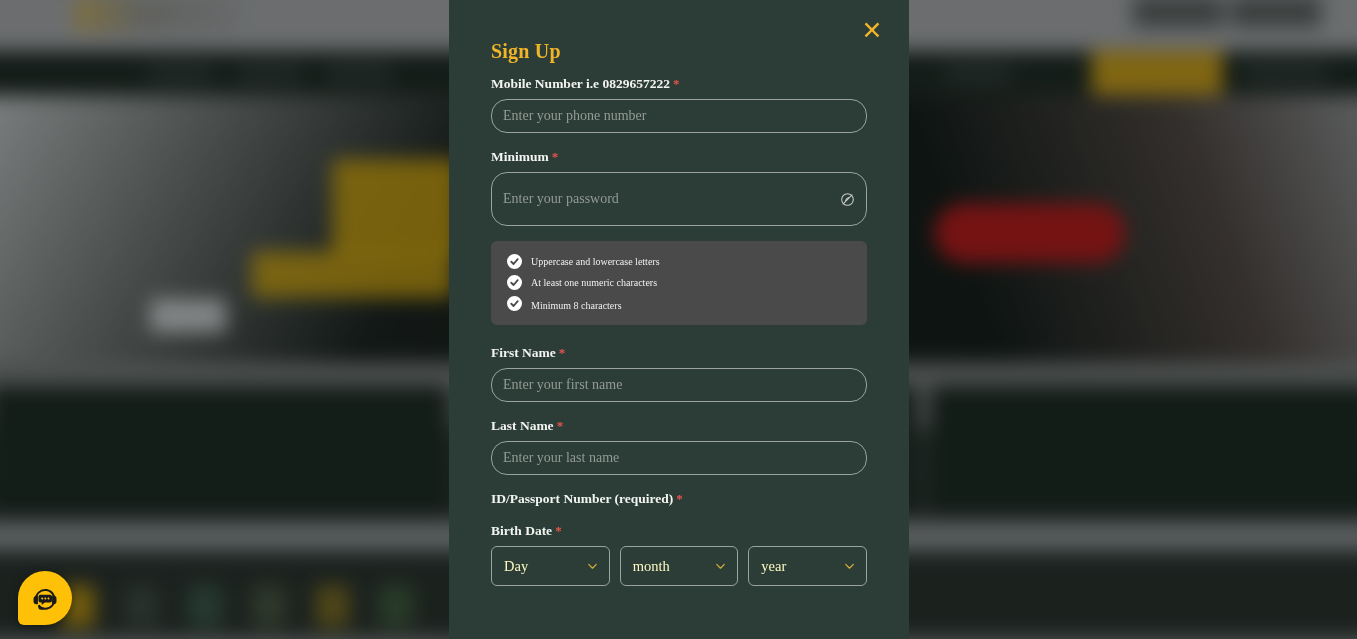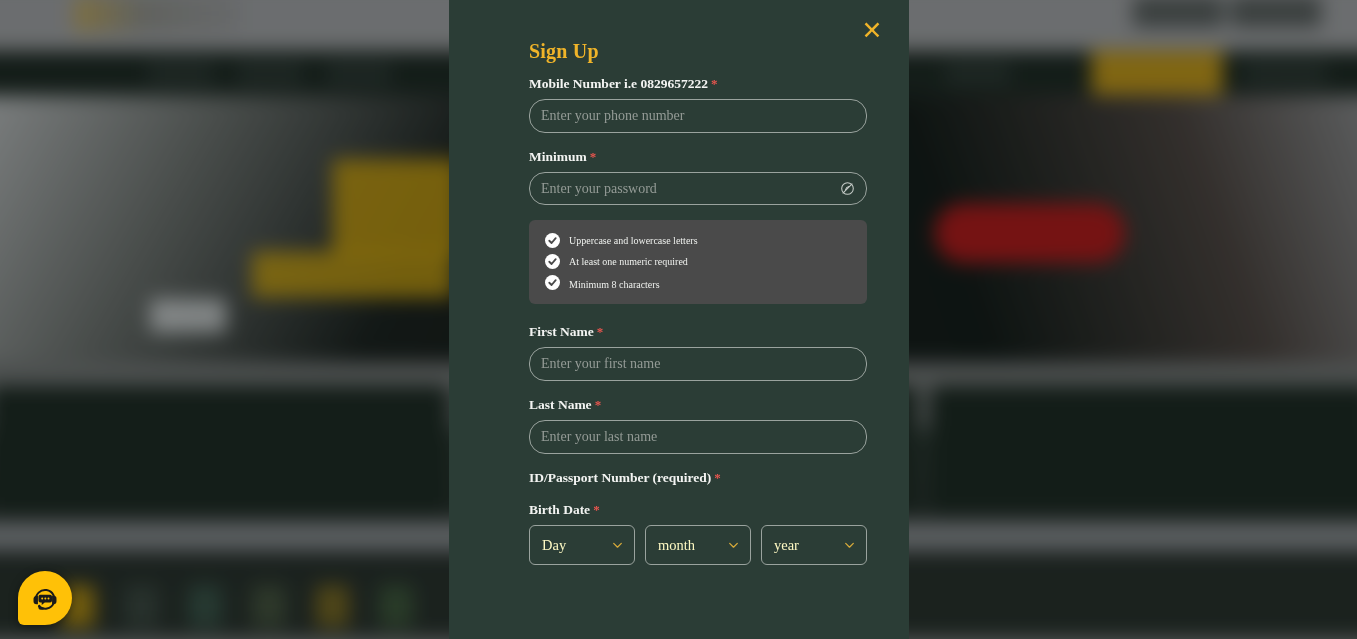--- a/index.html
+++ b/index.html
@@ -162,7 +162,6 @@
     position: absolute;
     left: 0; top: 0; right: 0; bottom: 0;
     padding: 40px 42px 0 42px;
-    margin-left: 38px;
   }
 
   #form-title {

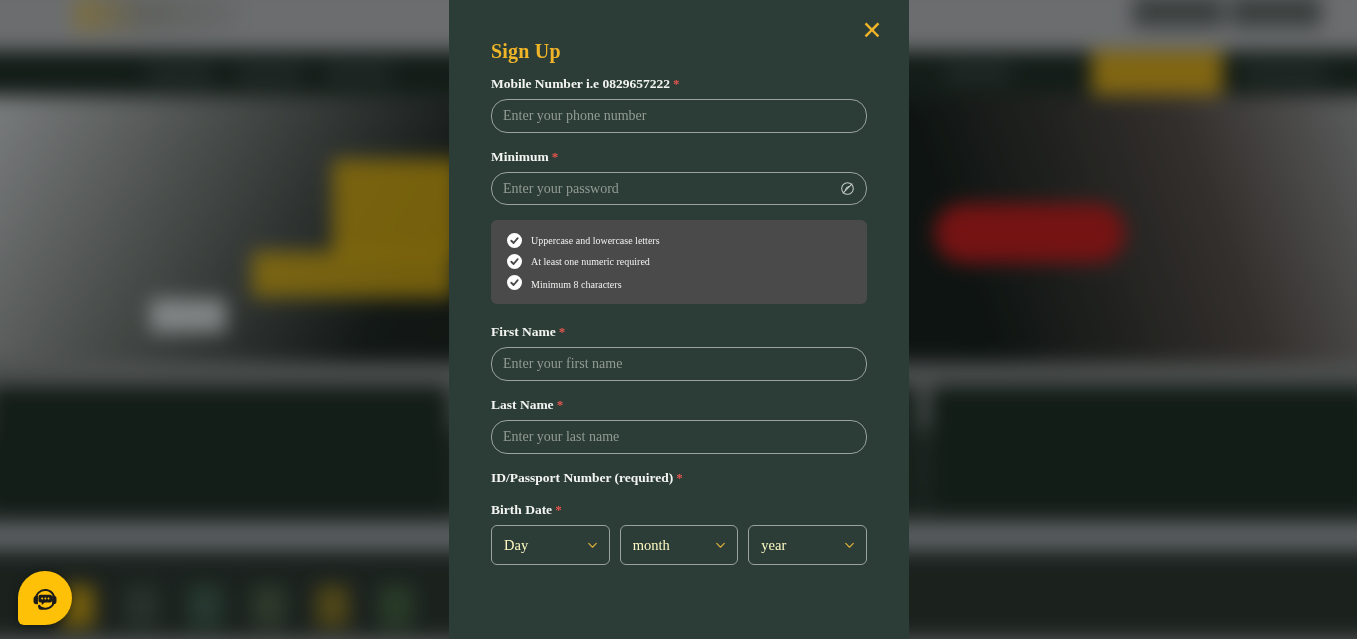--- a/index.html
+++ b/index.html
@@ -350,7 +350,7 @@
     <div class="field-group" style="margin-bottom:0;">
       <label class="field-label"><span>Minimum</span><span class="req-star">*</span></label>
       <div class="input-wrap">
-        <input class="txt-input" type="text" style="height: 33px; padding-right: 40px; font-family: Liberation Serif, serif;" placeholder="Enter your password">
+        <input class="txt-input" type="text" style="height: 54px; padding-right: 40px; font-family: Liberation Serif, serif;" placeholder="Enter your password">
         <span class="eye-btn">
           <svg width="17" height="17" viewBox="0 0 24 24" fill="none" stroke="currentColor" stroke-width="1.5" stroke-linecap="round">
             <circle cx="12" cy="12" r="8.2"></circle>

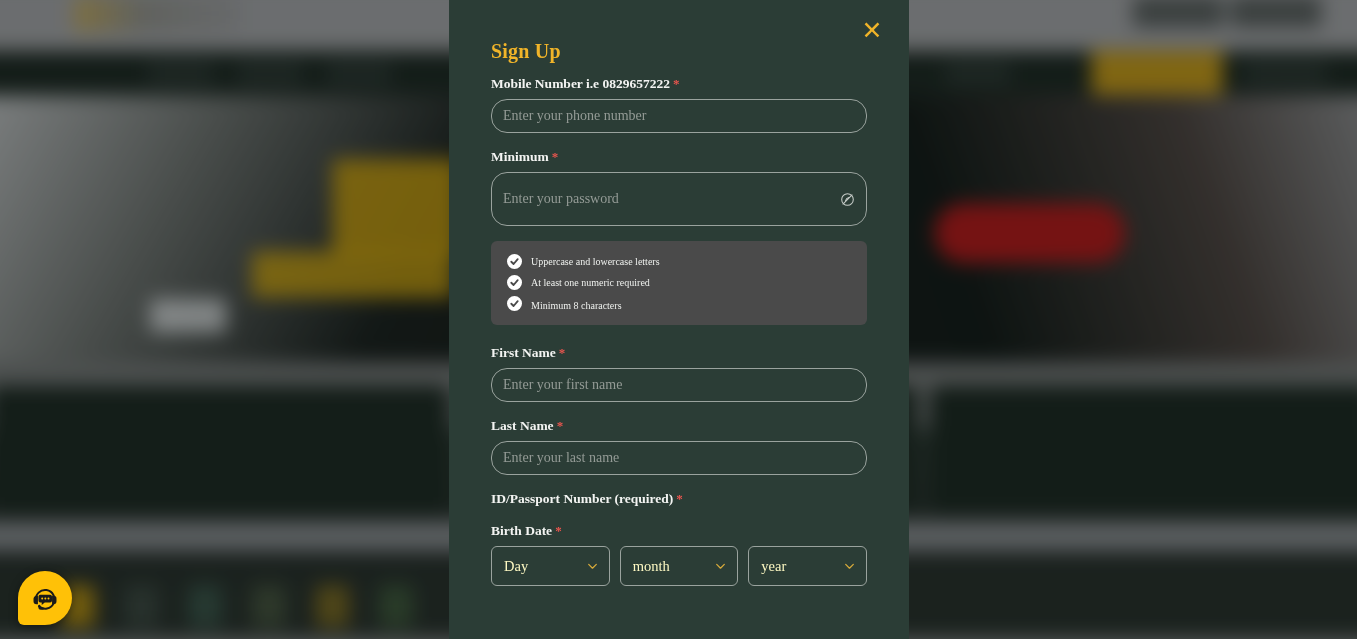--- a/index.html
+++ b/index.html
@@ -376,7 +376,7 @@
               <path d="M5 12.5 10 17.5 19 7"></path>
             </svg>
         </span>
-        <span class="rule-text">At least one numeric required</span>
+        <span class="rule-text">At least one numeric characters</span>
       </div>
       <div class="rule-row">
         <span class="rule-check">

